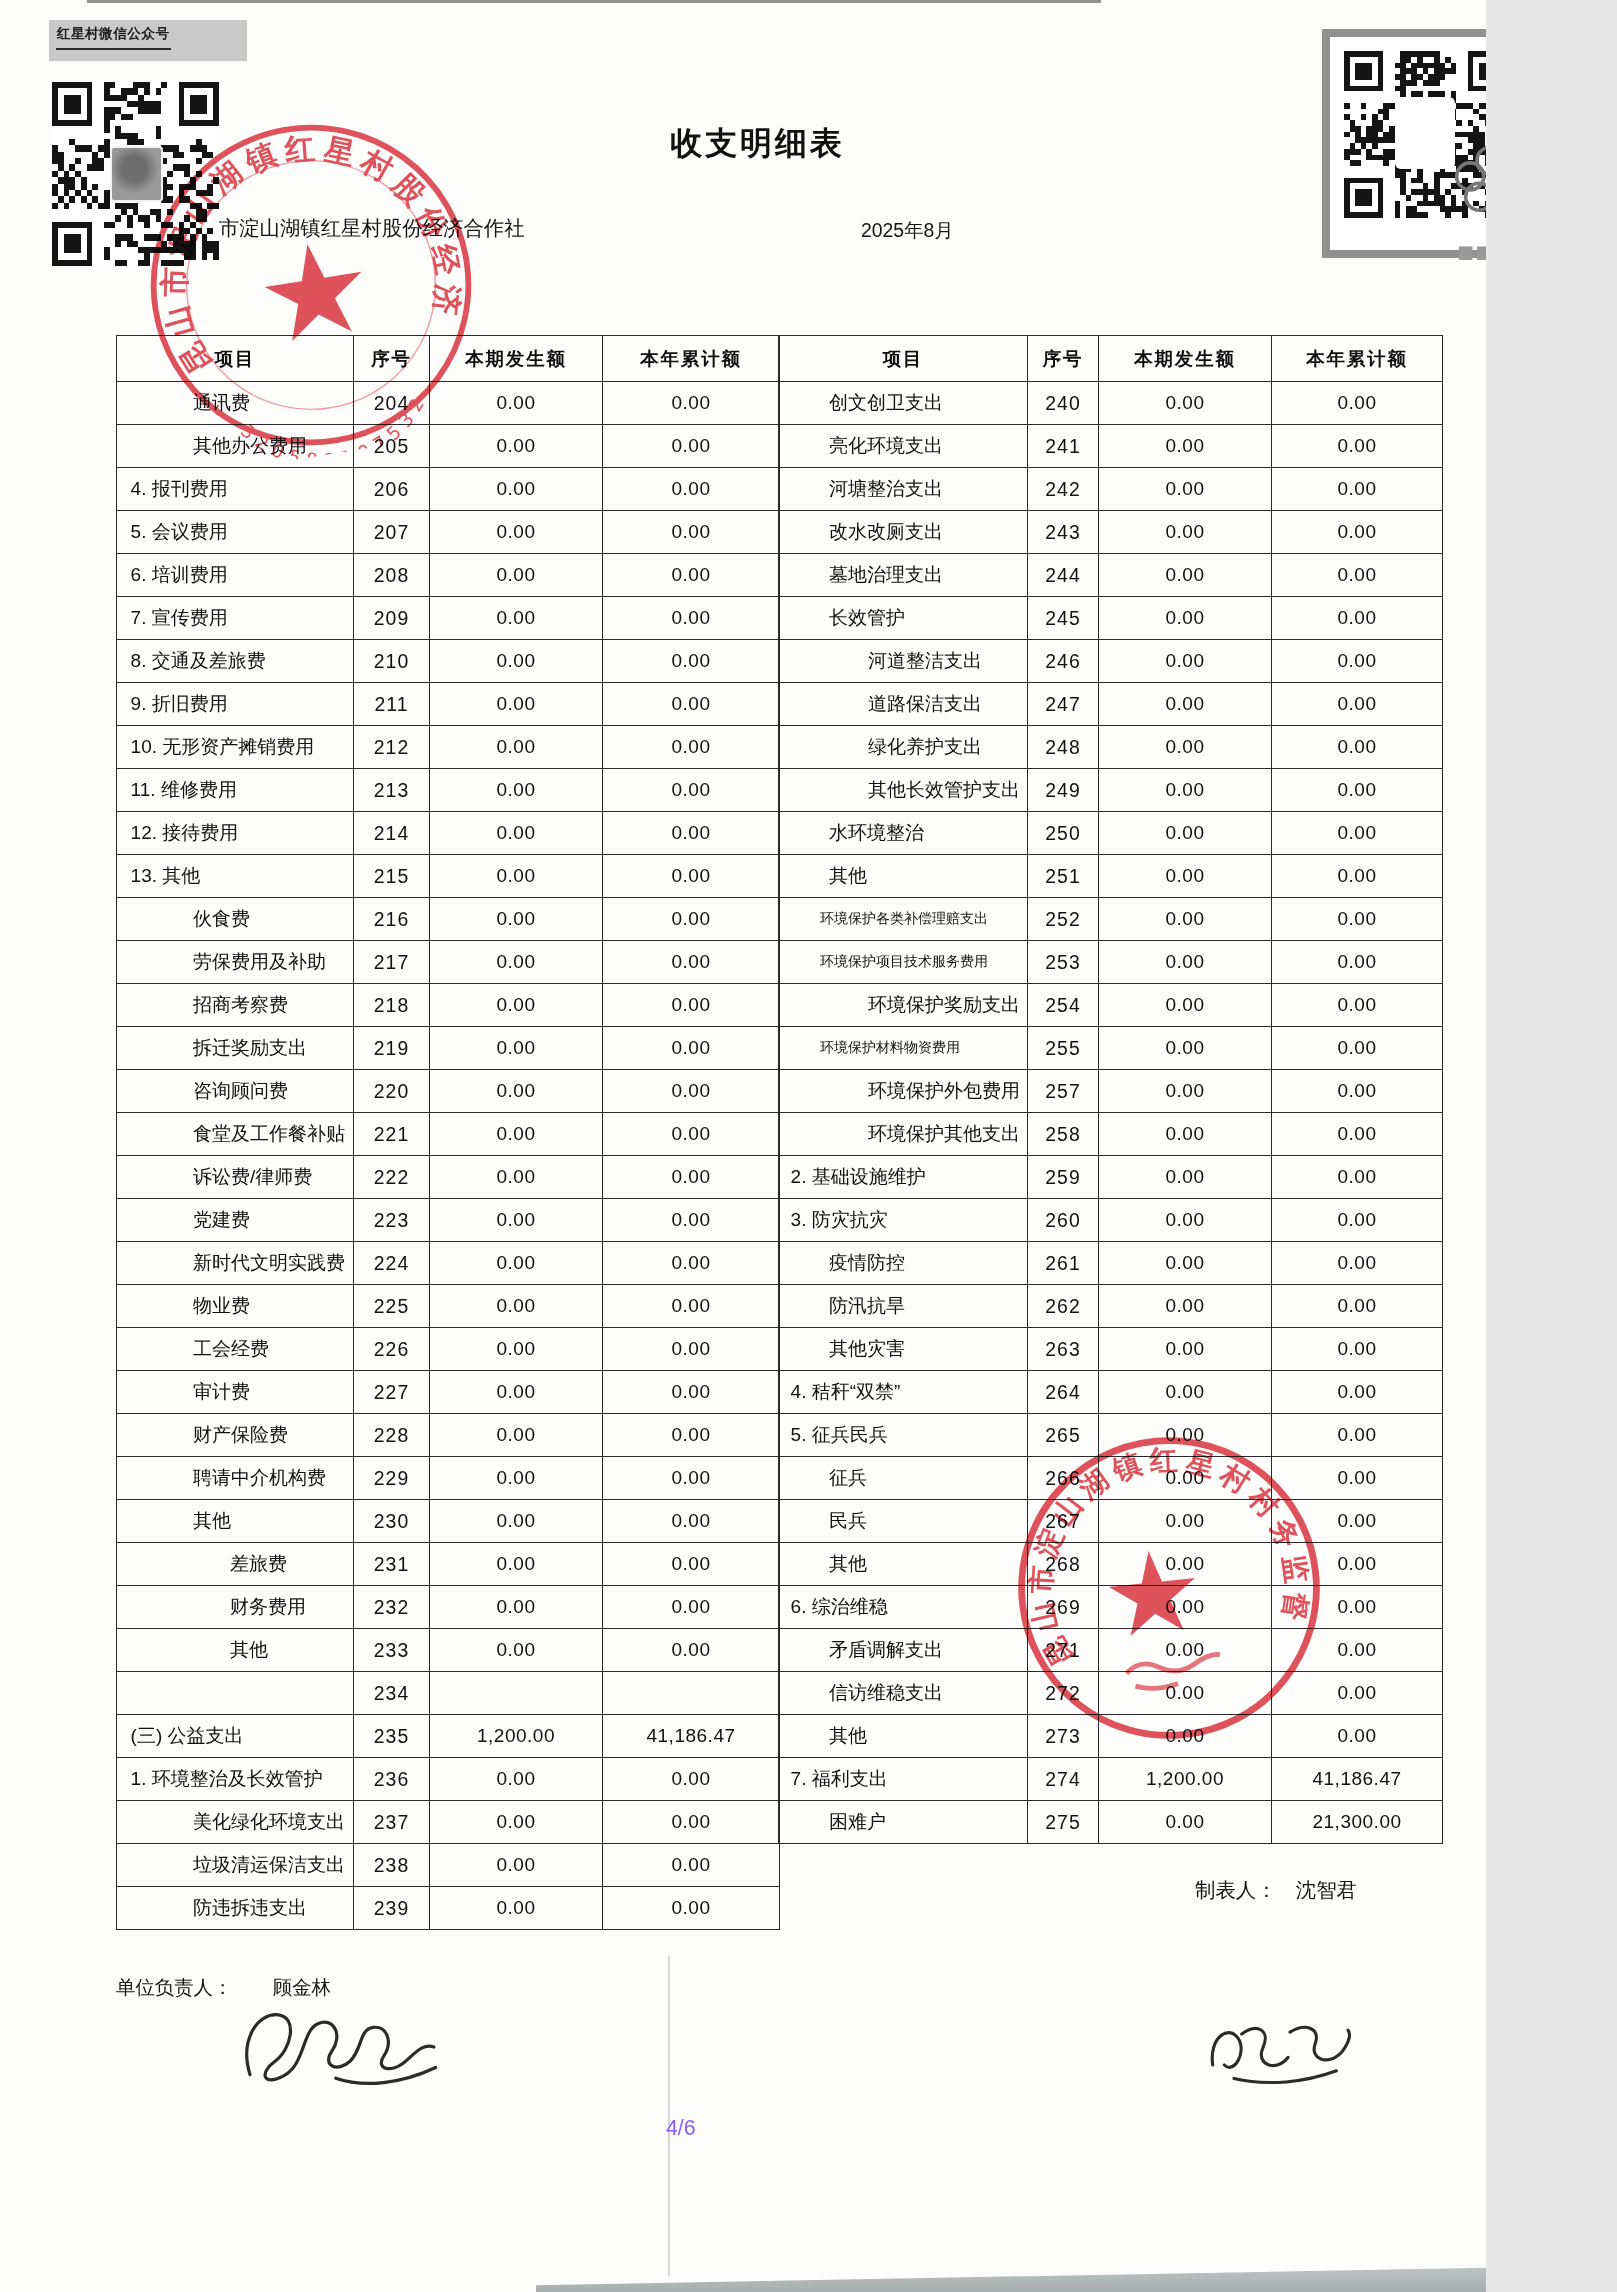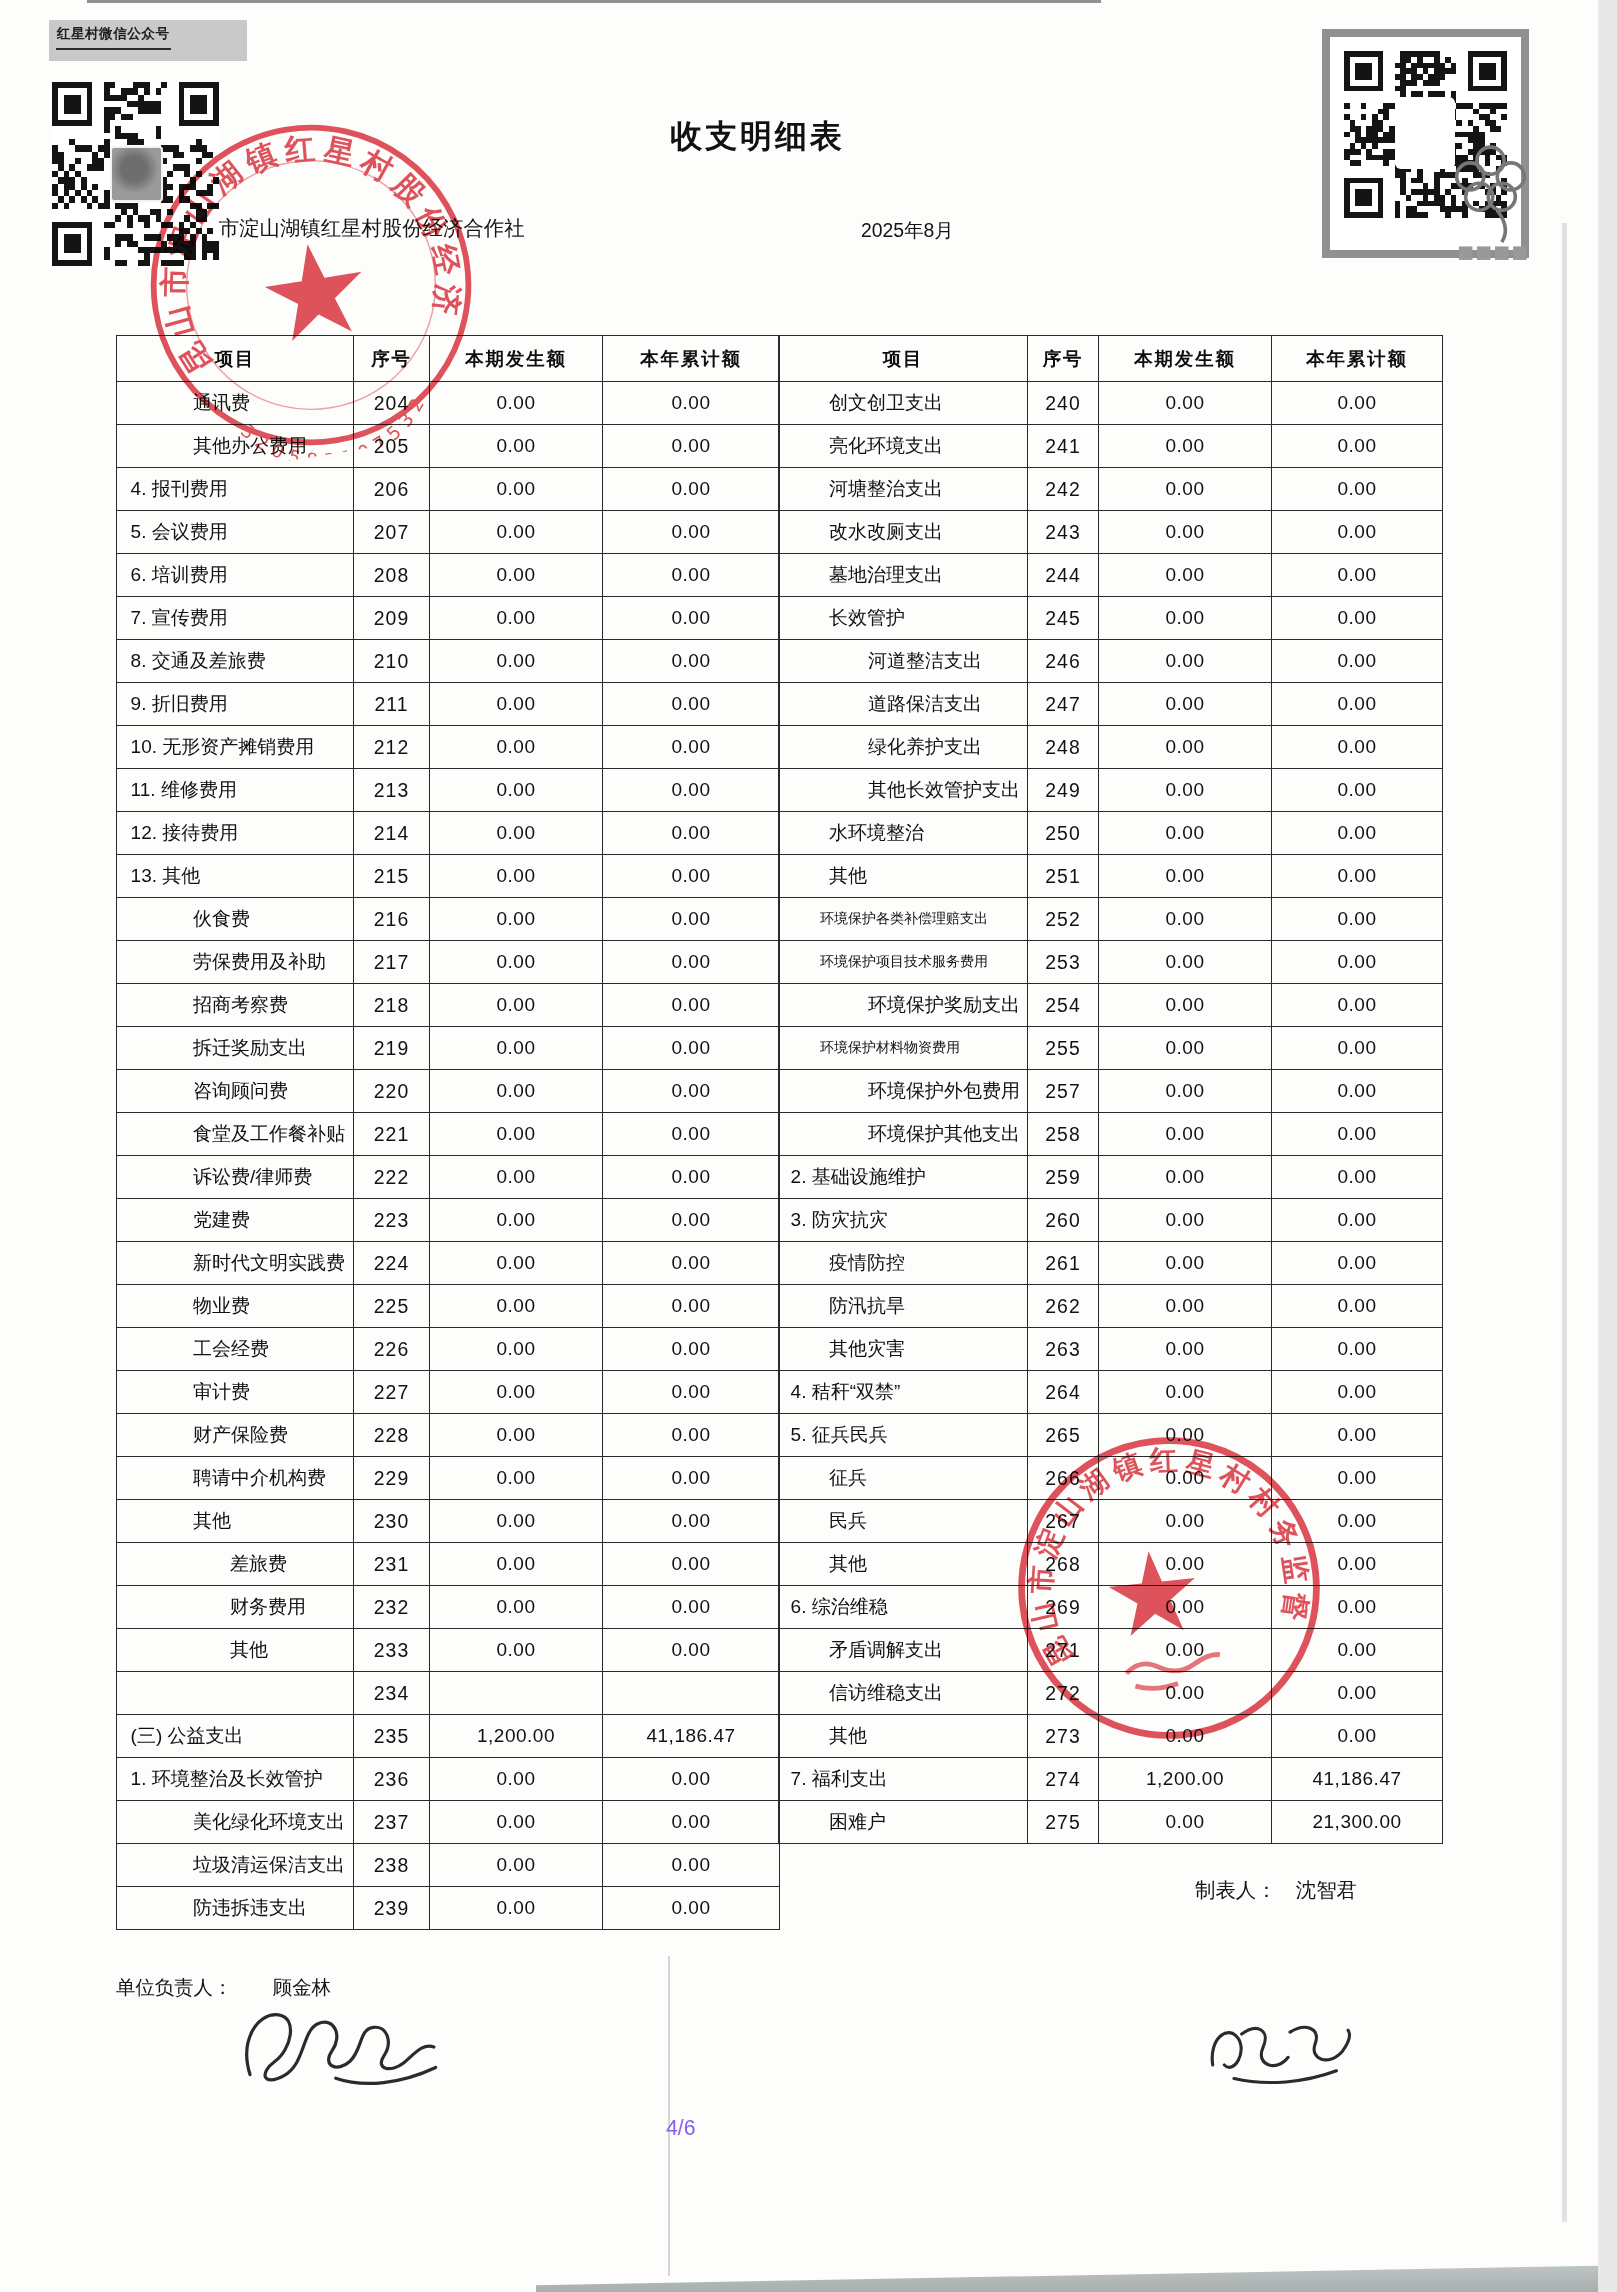--- a/index.html
+++ b/index.html
@@ -3,7 +3,7 @@
 <meta charset="utf-8">
 <style>
   html,body{margin:0;padding:0;background:#e8e8e8;}
-  .page{position:relative;width:1598px;height:2292px;background:#fdfdfc;overflow:hidden;
+  .page{position:relative;width:1486px;height:2292px;background:#fdfdfc;overflow:hidden;
         font-family:"Liberation Sans","DejaVu Sans",sans-serif;color:#111;}
   
   .top-edge{position:absolute;left:87px;top:0;width:1014px;height:2.9px;background:#4b4b4b;opacity:.6;}

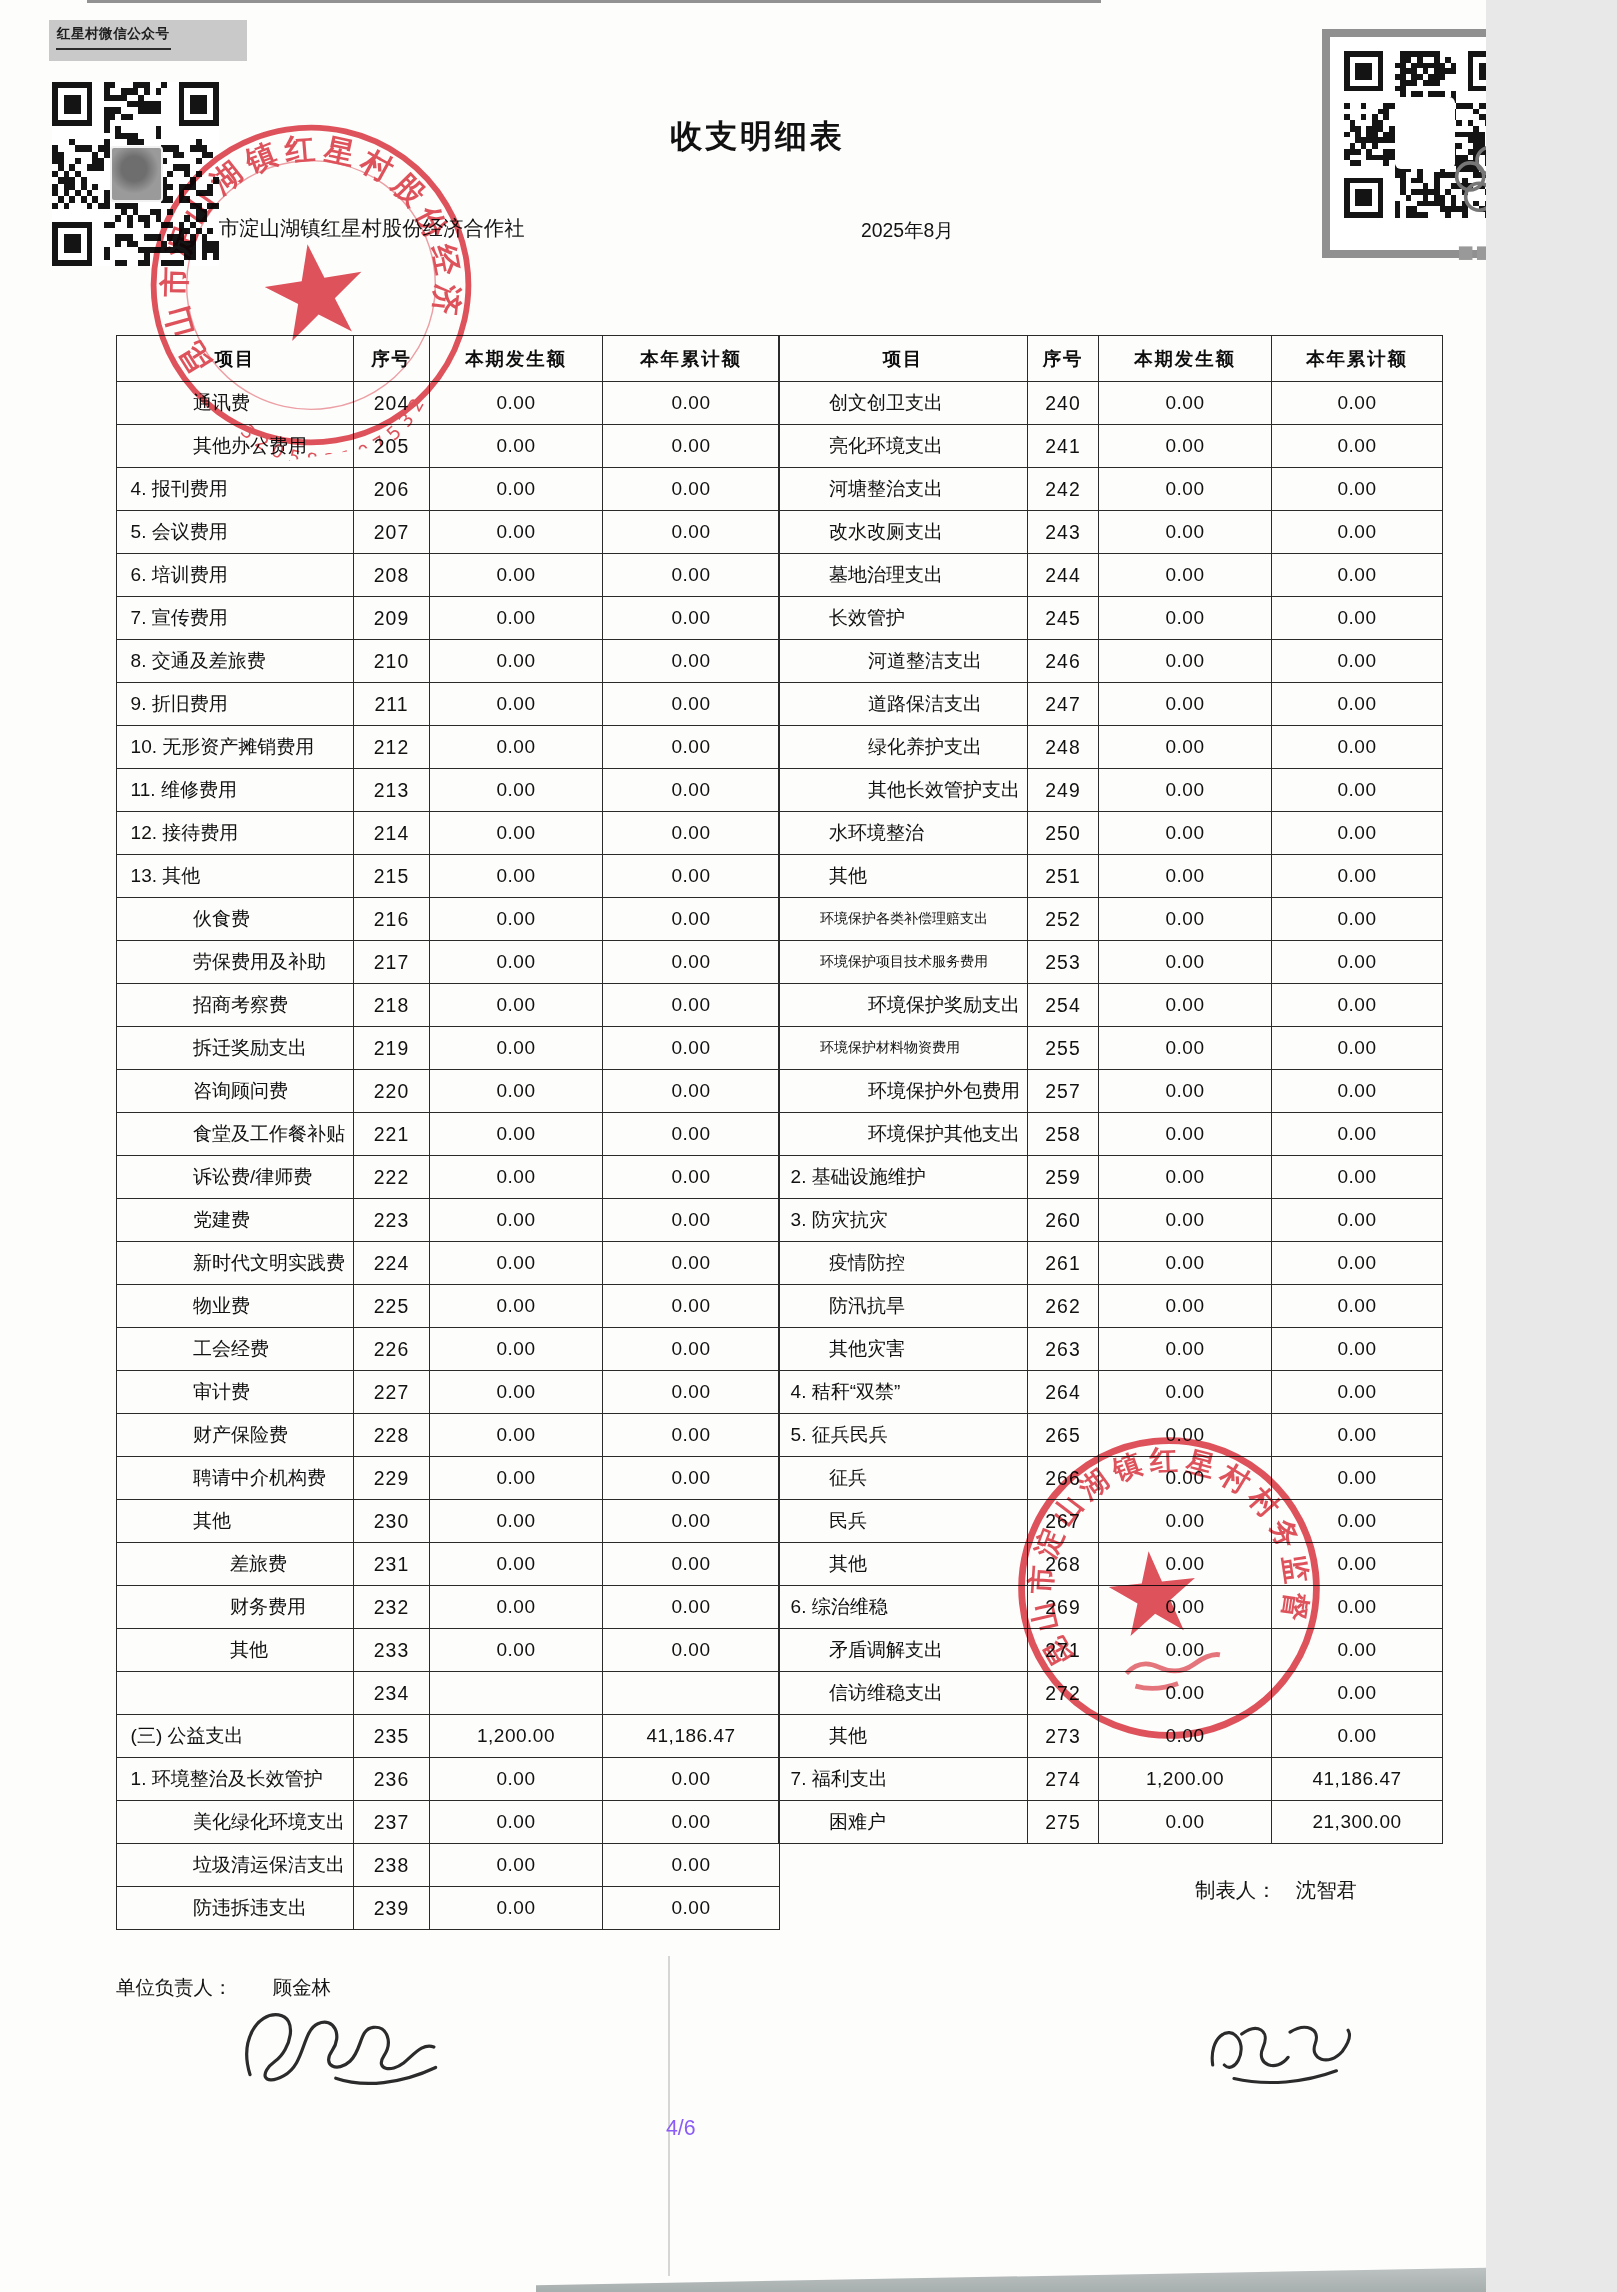--- a/index.html
+++ b/index.html
@@ -17,7 +17,7 @@
   .banner .txt{position:absolute;left:7.8px;top:4.9px;font-size:13.6px;font-weight:700;color:#1d1d1d;letter-spacing:0.5px;}
   .banner .underline{position:absolute;left:6.8px;top:28px;width:115px;height:1.9px;background:#2a2a2a;}
   
-  .title{position:absolute;left:602px;top:115px;width:311px;text-align:center;
+  .title{position:absolute;left:602px;top:122px;width:311px;text-align:center;
          font-size:32px;font-weight:700;letter-spacing:2.9px;}
   .org-line{position:absolute;left:76px;top:214px;font-size:20.4px;color:#141414;z-index:1;white-space:nowrap;}
   .period{position:absolute;left:861px;top:217px;font-size:19.4px;color:#141414;}

